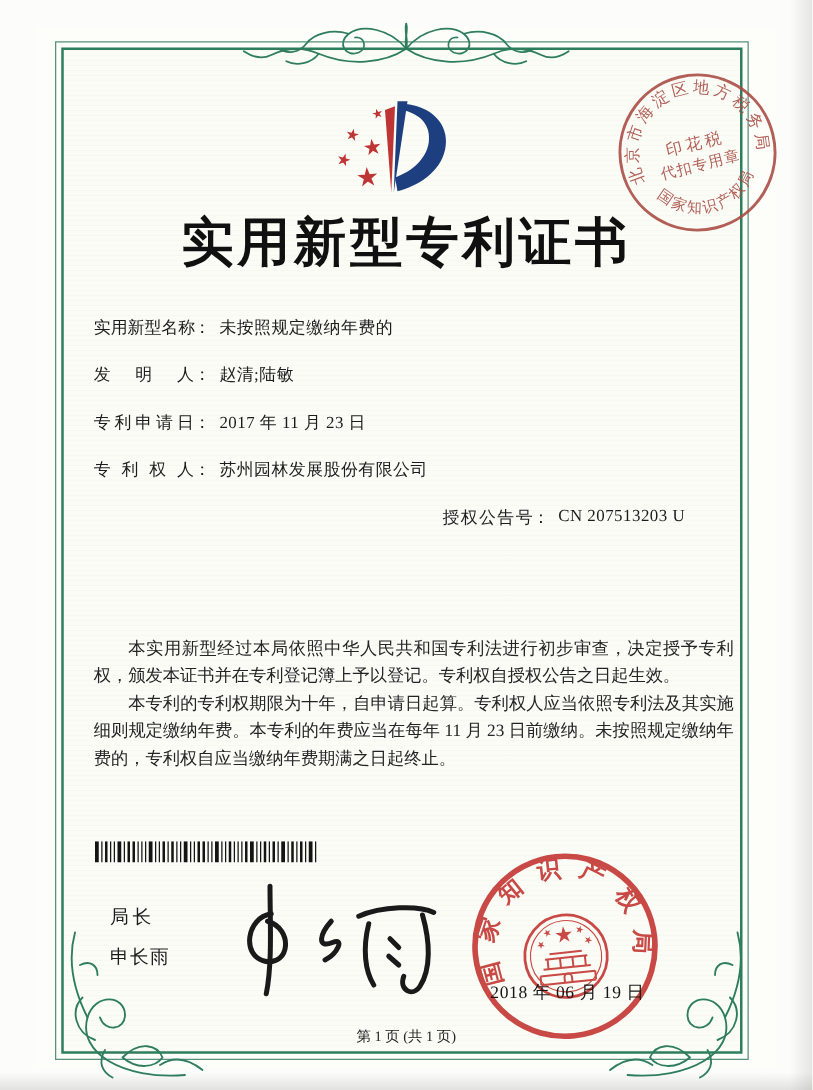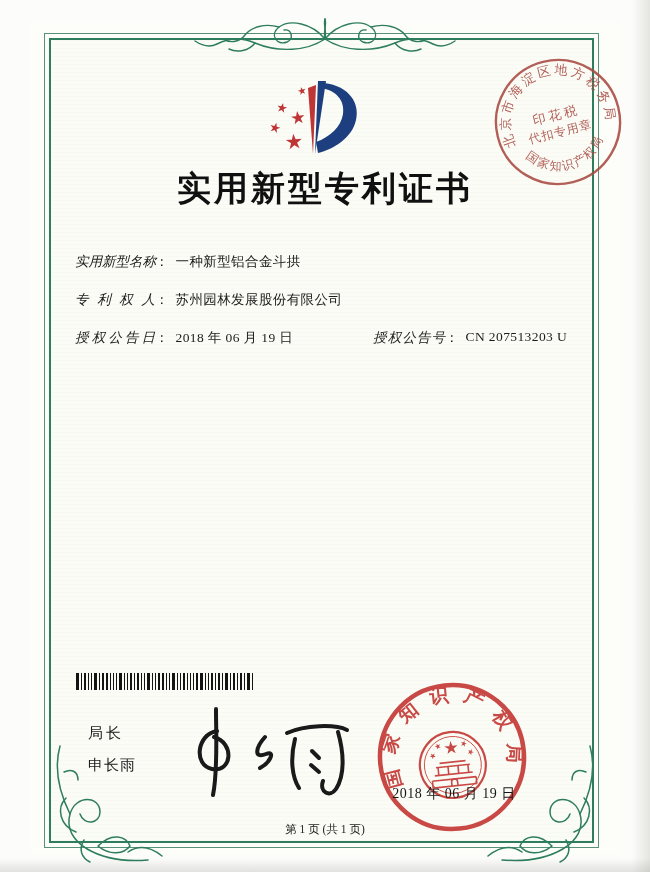--- a/index.html
+++ b/index.html
@@ -30,7 +30,7 @@
   .logo{position:absolute;left:266px;top:74px;}
 
   .title{position:absolute;left:0;width:650px;top:166px;text-align:center;
-    font-size:34px;font-weight:bold;letter-spacing:3px;color:#101010;}
+    font-size:42px;font-weight:bold;letter-spacing:3px;color:#101010;}
 
   .fields{position:absolute;left:75px;top:253px;width:512px;font-size:13.5px;color:#1c1c1c;}
   .frow{height:24px;margin-bottom:14px;white-space:nowrap;position:relative;}

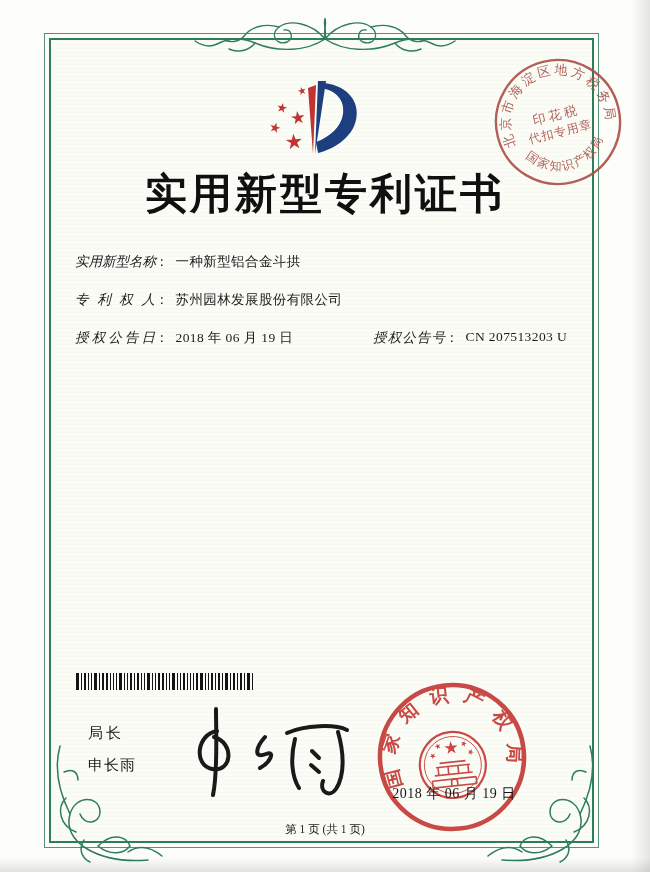--- a/index.html
+++ b/index.html
@@ -34,7 +34,7 @@
 
   .fields{position:absolute;left:75px;top:253px;width:512px;font-size:13.5px;color:#1c1c1c;}
   .frow{height:24px;margin-bottom:14px;white-space:nowrap;position:relative;}
-  .flabel{display:inline-block;width:80px;text-align:justify;text-align-last:justify;vertical-align:top;font-style:italic;}
+  .flabel{display:inline-block;width:80px;text-align:justify;text-align-last:justify;vertical-align:top;}
   .fcolon{display:inline-block;vertical-align:top;}
   .fvalue{display:inline-block;margin-left:7px;vertical-align:top;letter-spacing:.4px;}
   .fright{position:absolute;left:298px;top:0;white-space:nowrap;}

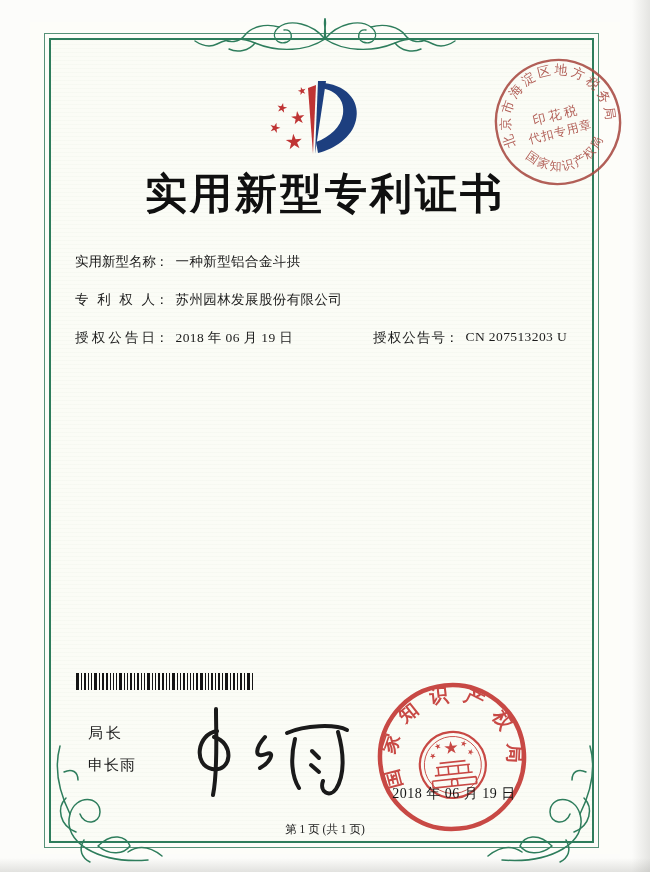--- a/index.html
+++ b/index.html
@@ -134,7 +134,7 @@
 
   <div class="fields">
     <div class="frow">
-      <span class="flabel">实用新型名称</span><span class="fcolon">：</span><span class="fvalue">一种新型铝合金斗拱</span>
+      <span class="flabel">实用新型名称</span><span class="fcolon">：</span><span class="fvalue">未按照规定缴纳年费的</span>
     </div>
     <div class="frow">
       <span class="flabel">专利权人</span><span class="fcolon">：</span><span class="fvalue">苏州园林发展股份有限公司</span>

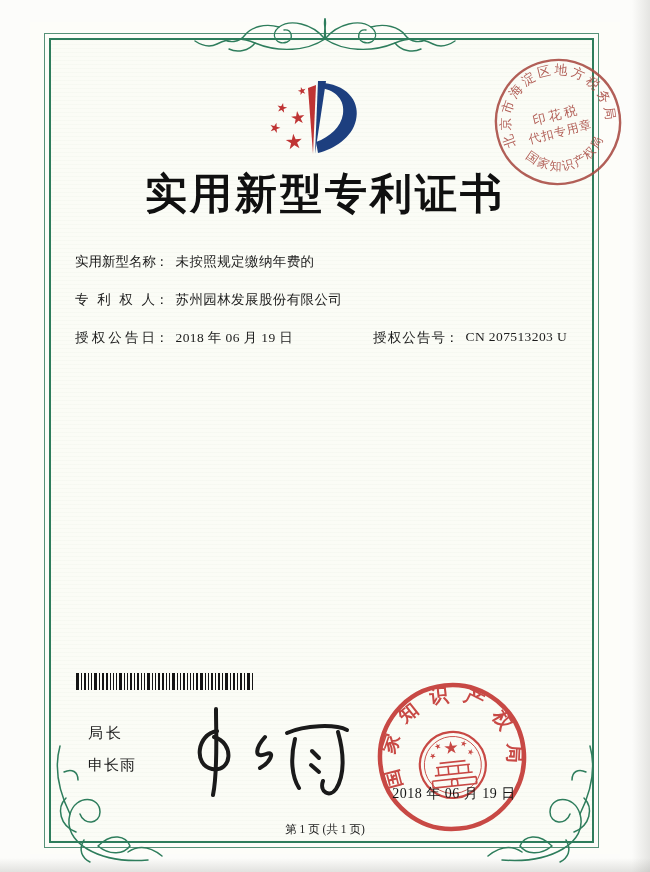--- a/index.html
+++ b/index.html
@@ -137,6 +137,9 @@
       <span class="flabel">实用新型名称</span><span class="fcolon">：</span><span class="fvalue">未按照规定缴纳年费的</span>
     </div>
     <div class="frow">
+      <span class="flabel">发明人</span><span class="fcolon">：</span><span class="fvalue">赵清;陆敏</span>
+    </div>
+    <div class="frow">
       <span class="flabel">专利权人</span><span class="fcolon">：</span><span class="fvalue">苏州园林发展股份有限公司</span>
     </div>
     <div class="frow">

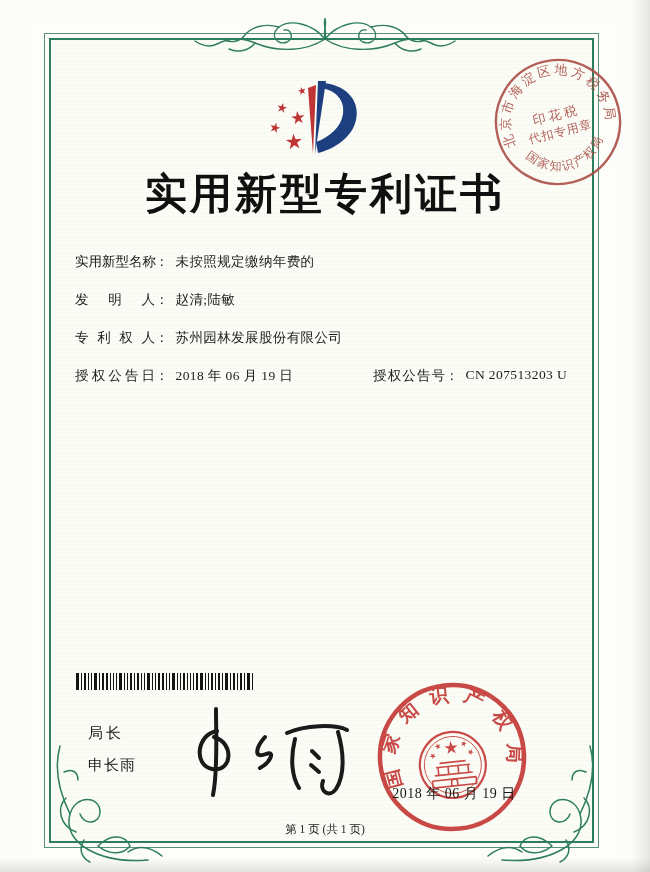--- a/index.html
+++ b/index.html
@@ -140,6 +140,9 @@
       <span class="flabel">发明人</span><span class="fcolon">：</span><span class="fvalue">赵清;陆敏</span>
     </div>
     <div class="frow">
+      <span class="flabel">专利申请日</span><span class="fcolon">：</span><span class="fvalue">2017 年 11 月 23 日</span>
+    </div>
+    <div class="frow">
       <span class="flabel">专利权人</span><span class="fcolon">：</span><span class="fvalue">苏州园林发展股份有限公司</span>
     </div>
     <div class="frow">

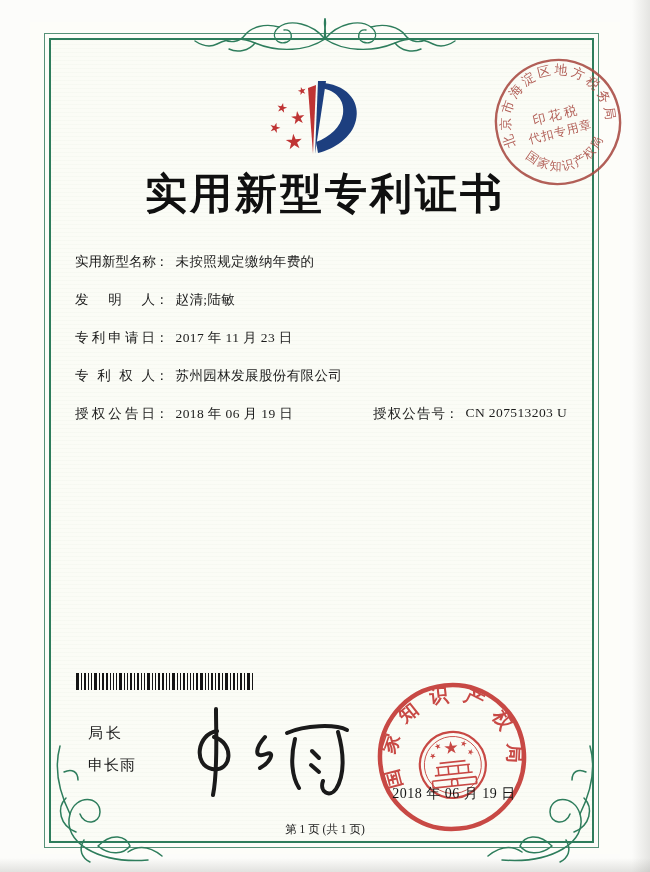--- a/index.html
+++ b/index.html
@@ -146,9 +146,6 @@
       <span class="flabel">专利权人</span><span class="fcolon">：</span><span class="fvalue">苏州园林发展股份有限公司</span>
     </div>
     <div class="frow">
-      <span>
-        <span class="flabel">授权公告日</span><span class="fcolon">：</span><span class="fvalue">2018 年 06 月 19 日</span>
-      </span>
       <span class="fright">
         <span class="flabel">授权公告号</span><span class="fcolon">：</span><span class="fvalue">CN 207513203 U</span>
       </span>

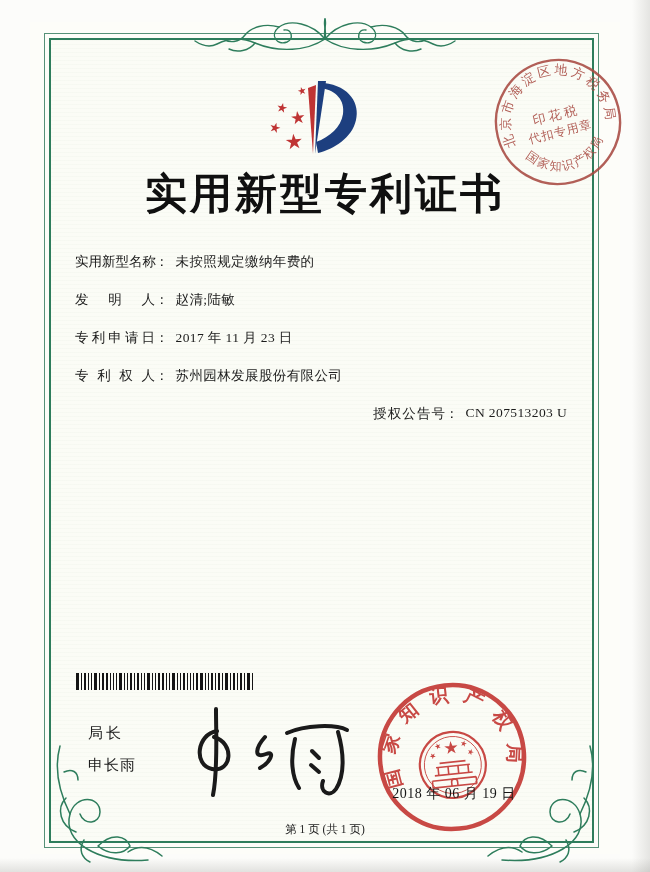--- a/index.html
+++ b/index.html
@@ -37,7 +37,7 @@
   .flabel{display:inline-block;width:80px;text-align:justify;text-align-last:justify;vertical-align:top;}
   .fcolon{display:inline-block;vertical-align:top;}
   .fvalue{display:inline-block;margin-left:7px;vertical-align:top;letter-spacing:.4px;}
-  .fright{position:absolute;left:298px;top:0;white-space:nowrap;}
+  .fright{position:absolute;left:279px;top:0;white-space:nowrap;}
   .fright .flabel{width:72px;}
 
   .body-text{position:absolute;left:75px;top:508px;width:512px;

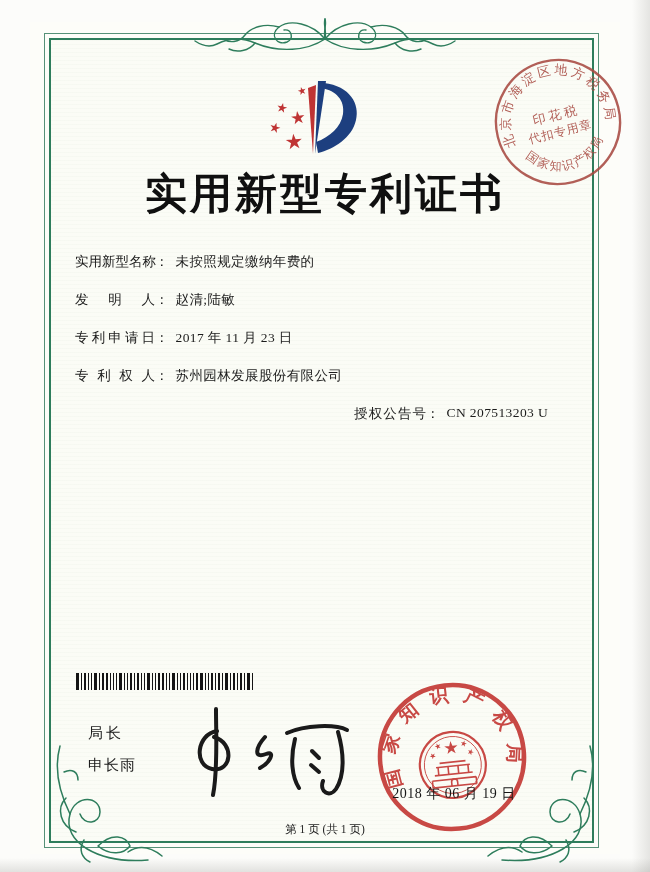--- a/index.html
+++ b/index.html
@@ -153,6 +153,7 @@
   </div>
 
   <div class="body-text">
+    <p>本实用新型经过本局依照中华人民共和国专利法进行初步审查，决定授予专利权，颁发本证书并在专利登记簿上予以登记。专利权自授权公告之日起生效。</p>
   </div>
 
   <div class="barcode"><i style="width: 3px;"></i><i style="width: 1px;"></i><i style="width: 2px;"></i><i style="width: 1px;"></i><i style="width: 1px;"></i><i style="width: 3px;"></i><i style="width: 1px;"></i><i style="width: 2px;"></i><i style="width: 2px;"></i><i style="width: 1px;"></i><i style="width: 1px;"></i><i style="width: 1px;"></i><i style="width: 3px;"></i><i style="width: 1px;"></i><i style="width: 1px;"></i><i style="width: 2px;"></i><i style="width: 1px;"></i><i style="width: 2px;"></i><i style="width: 1px;"></i><i style="width: 1px;"></i><i style="width: 3px;"></i><i style="width: 1px;"></i><i style="width: 1px;"></i><i style="width: 2px;"></i><i style="width: 2px;"></i><i style="width: 1px;"></i><i style="width: 1px;"></i><i style="width: 3px;"></i><i style="width: 1px;"></i><i style="width: 1px;"></i><i style="width: 2px;"></i><i style="width: 1px;"></i><i style="width: 1px;"></i><i style="width: 1px;"></i><i style="width: 2px;"></i><i style="width: 3px;"></i><i style="width: 1px;"></i><i style="width: 1px;"></i><i style="width: 2px;"></i><i style="width: 1px;"></i><i style="width: 2px;"></i><i style="width: 1px;"></i><i style="width: 3px;"></i><i style="width: 1px;"></i><i style="width: 2px;"></i><i style="width: 1px;"></i><i style="width: 2px;"></i><i style="width: 1px;"></i><i style="width: 3px;"></i><i style="width: 1px;"></i></div>

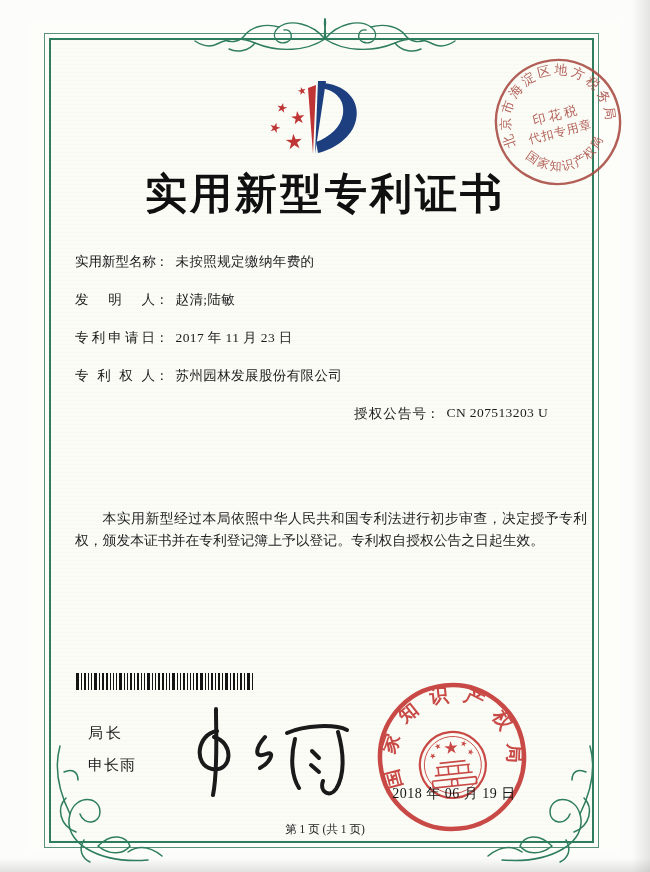--- a/index.html
+++ b/index.html
@@ -154,6 +154,7 @@
 
   <div class="body-text">
     <p>本实用新型经过本局依照中华人民共和国专利法进行初步审查，决定授予专利权，颁发本证书并在专利登记簿上予以登记。专利权自授权公告之日起生效。</p>
+    <p>本专利的专利权期限为十年，自申请日起算。专利权人应当依照专利法及其实施细则规定缴纳年费。本专利的年费应当在每年 11 月 23 日前缴纳。未按照规定缴纳年费的，专利权自应当缴纳年费期满之日起终止。</p>
   </div>
 
   <div class="barcode"><i style="width: 3px;"></i><i style="width: 1px;"></i><i style="width: 2px;"></i><i style="width: 1px;"></i><i style="width: 1px;"></i><i style="width: 3px;"></i><i style="width: 1px;"></i><i style="width: 2px;"></i><i style="width: 2px;"></i><i style="width: 1px;"></i><i style="width: 1px;"></i><i style="width: 1px;"></i><i style="width: 3px;"></i><i style="width: 1px;"></i><i style="width: 1px;"></i><i style="width: 2px;"></i><i style="width: 1px;"></i><i style="width: 2px;"></i><i style="width: 1px;"></i><i style="width: 1px;"></i><i style="width: 3px;"></i><i style="width: 1px;"></i><i style="width: 1px;"></i><i style="width: 2px;"></i><i style="width: 2px;"></i><i style="width: 1px;"></i><i style="width: 1px;"></i><i style="width: 3px;"></i><i style="width: 1px;"></i><i style="width: 1px;"></i><i style="width: 2px;"></i><i style="width: 1px;"></i><i style="width: 1px;"></i><i style="width: 1px;"></i><i style="width: 2px;"></i><i style="width: 3px;"></i><i style="width: 1px;"></i><i style="width: 1px;"></i><i style="width: 2px;"></i><i style="width: 1px;"></i><i style="width: 2px;"></i><i style="width: 1px;"></i><i style="width: 3px;"></i><i style="width: 1px;"></i><i style="width: 2px;"></i><i style="width: 1px;"></i><i style="width: 2px;"></i><i style="width: 1px;"></i><i style="width: 3px;"></i><i style="width: 1px;"></i></div>

